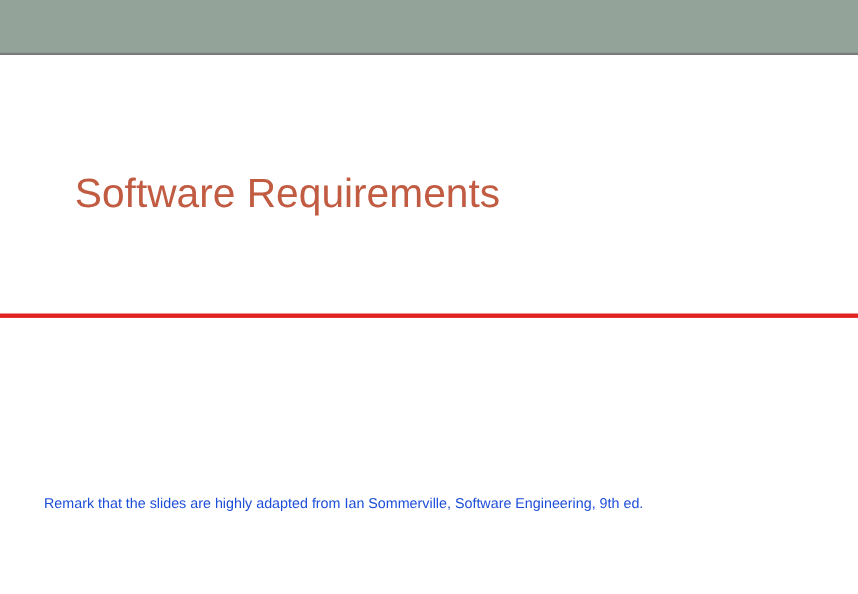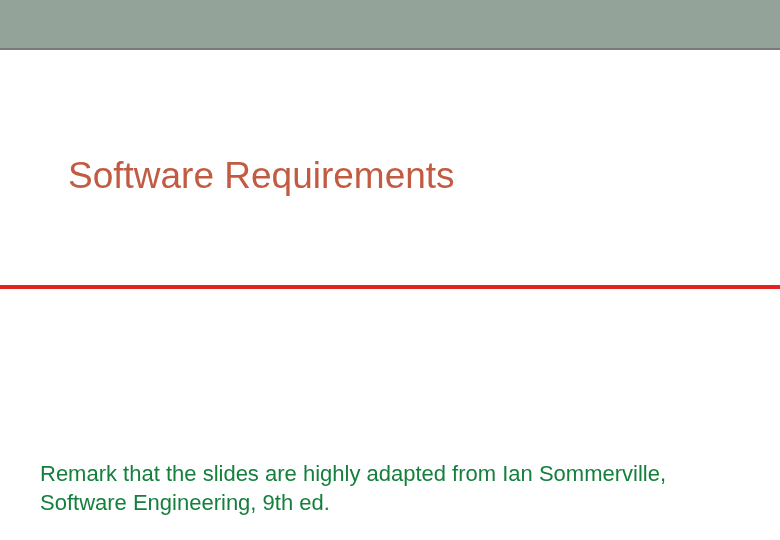--- a/index.html
+++ b/index.html
@@ -40,11 +40,11 @@
     }
     .remark {
       position: absolute;
-      top: 460px;
+      top: 450px;
       left: 40px;
       right: 40px;
-      font-size: 22px;
-      color: #15803d;
+      font-size: 13px;
+      color: #1d4ed8;
       line-height: 1.3;
     }
   </style>

